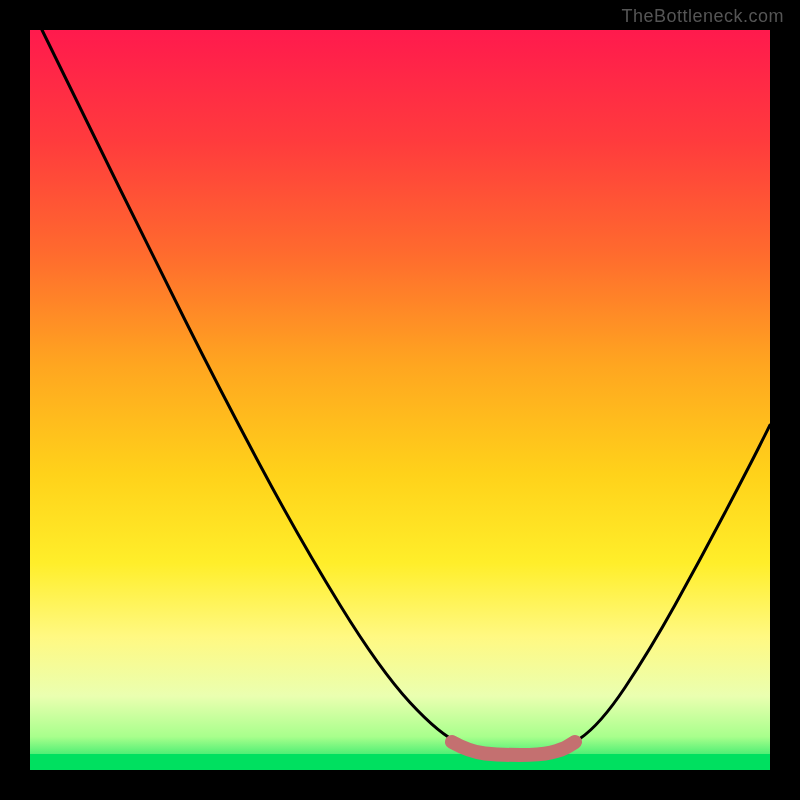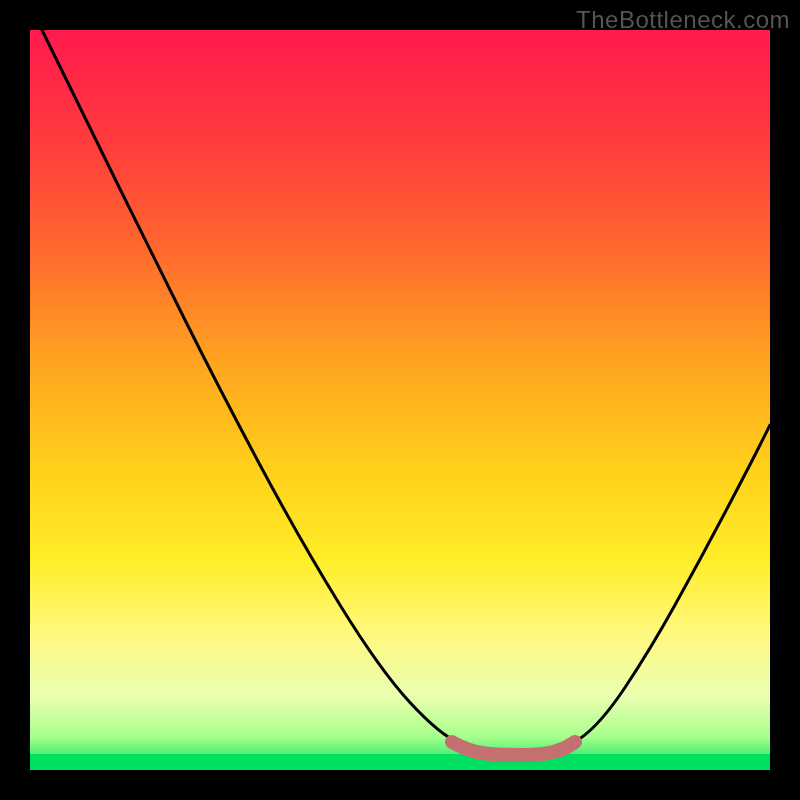--- a/index.html
+++ b/index.html
@@ -21,9 +21,9 @@
 .watermark {
   position: absolute;
   top: 6px;
-  right: 10px;
+  right: 16px;
   color: #555;
-  font-size: 24px;
+  font-size: 18px;
   font-weight: 500;
   letter-spacing: 0.5px;
   z-index: 10;

